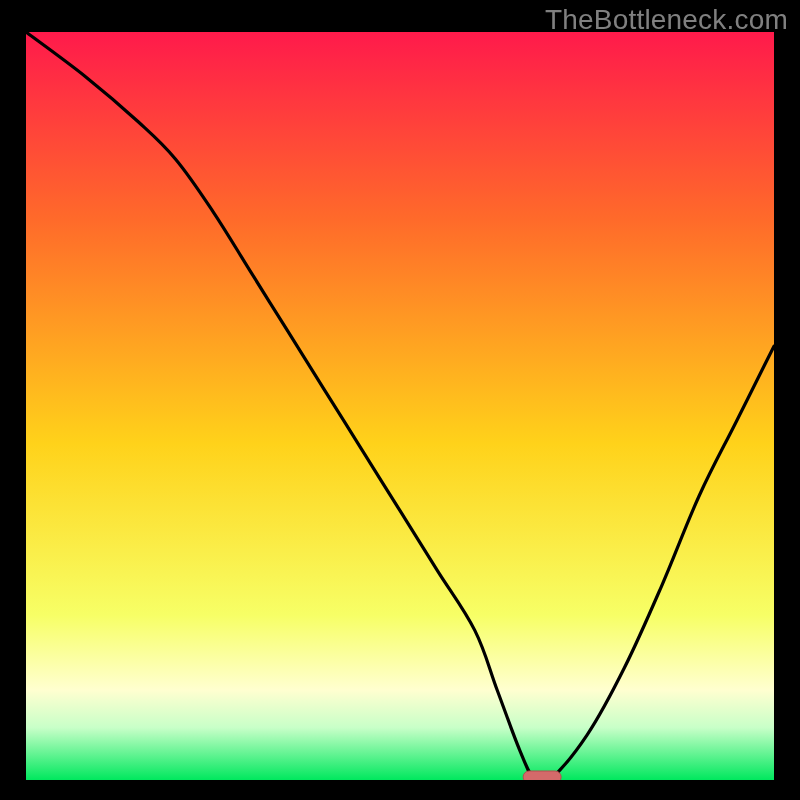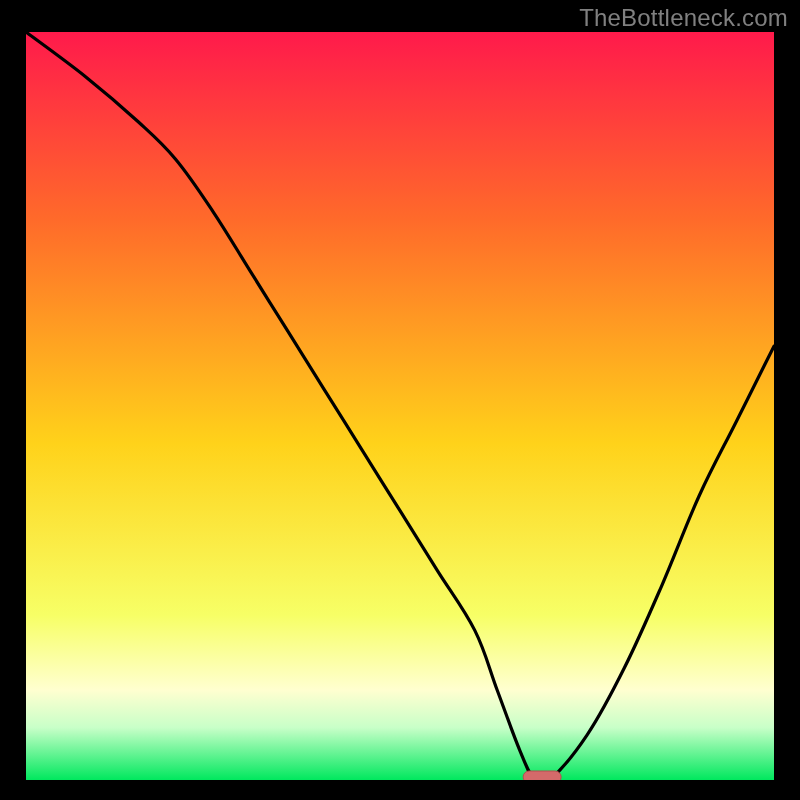--- a/index.html
+++ b/index.html
@@ -22,7 +22,7 @@
     top: 4px;
     right: 12px;
     color: #808080;
-    font-size: 24px;
+    font-size: 28px;
     font-weight: 500;
     letter-spacing: 0.2px;
     z-index: 10;

